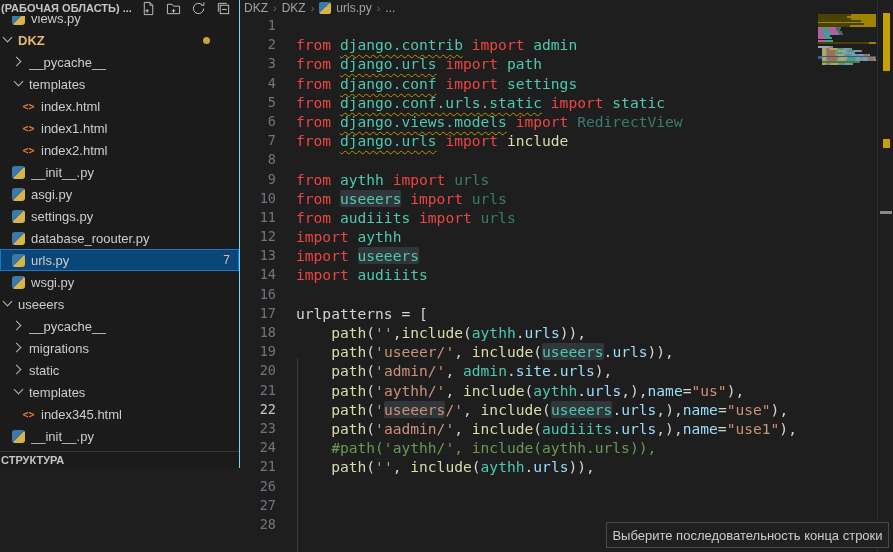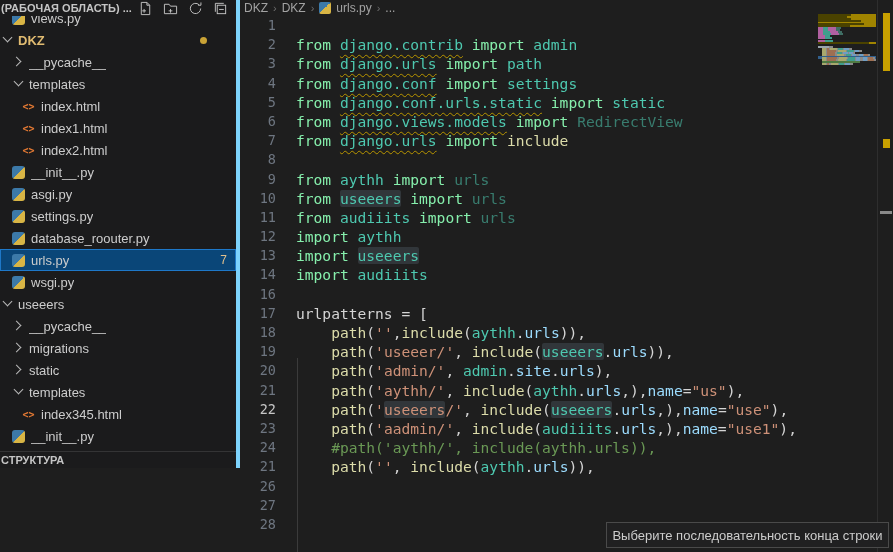--- a/index.html
+++ b/index.html
@@ -11,7 +11,7 @@
   }
   
   #sidebar { position:absolute; left:0; top:0; width:240px; height:468px;
-    background:#1b1b1c; border-right:4px solid #7dd3fc; overflow:hidden; }
+    background:#1b1b1c; border-right:1px solid #7dd3fc; overflow:hidden; }
   #sb-header { position:absolute; left:0; top:0; width:100%; height:16px; z-index:5;
     background:#1b1b1c; display:flex; align-items:center; padding:0 8px 0 1px; }
   #sb-header .title { font-size:11px; font-weight:bold; color:#c5c5c5; white-space:nowrap; }

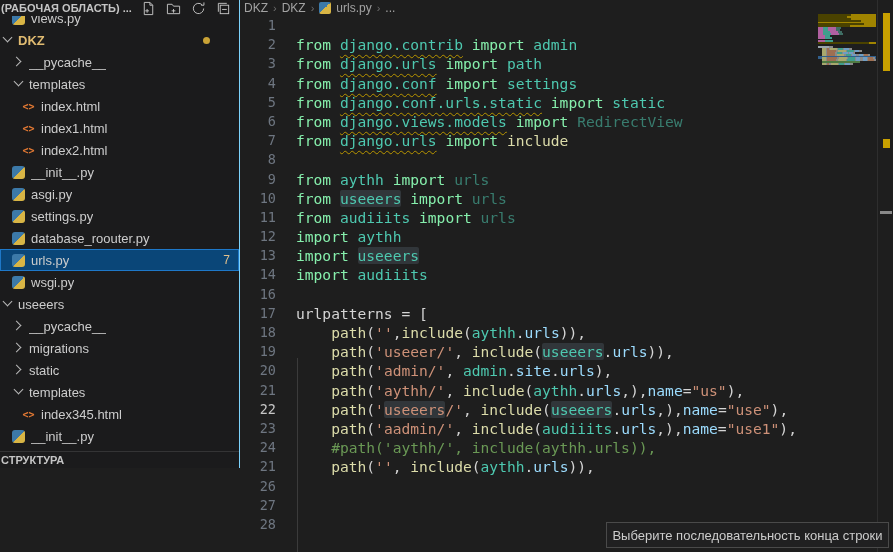--- a/index.html
+++ b/index.html
@@ -49,7 +49,7 @@
   .cl.active .ln { color:#c6c6c6; }
   .cl .lt { margin-left:20px; }
   #indent-guide { position:absolute; left:56px; top:342px; width:1px; height:210px; background:#3b3b3b; }
-  .kw{color:#86efac}.mod{color:#4ec9b0}.modsq{color:#4ec9b0}.modhl{color:#4ec9b0}
+  .kw{color:#ef4444}.mod{color:#4ec9b0}.modsq{color:#4ec9b0}.modhl{color:#4ec9b0}
   .dim{color:#4ec9b0;opacity:.55}
   .fn{color:#dcdcaa}.prop{color:#9cdcfe}.str{color:#ce9178}.strhl{color:#ce9178}
   .com{color:#6a9955}.pun{color:#d4d4d4}.var{color:#d4d4d4}

